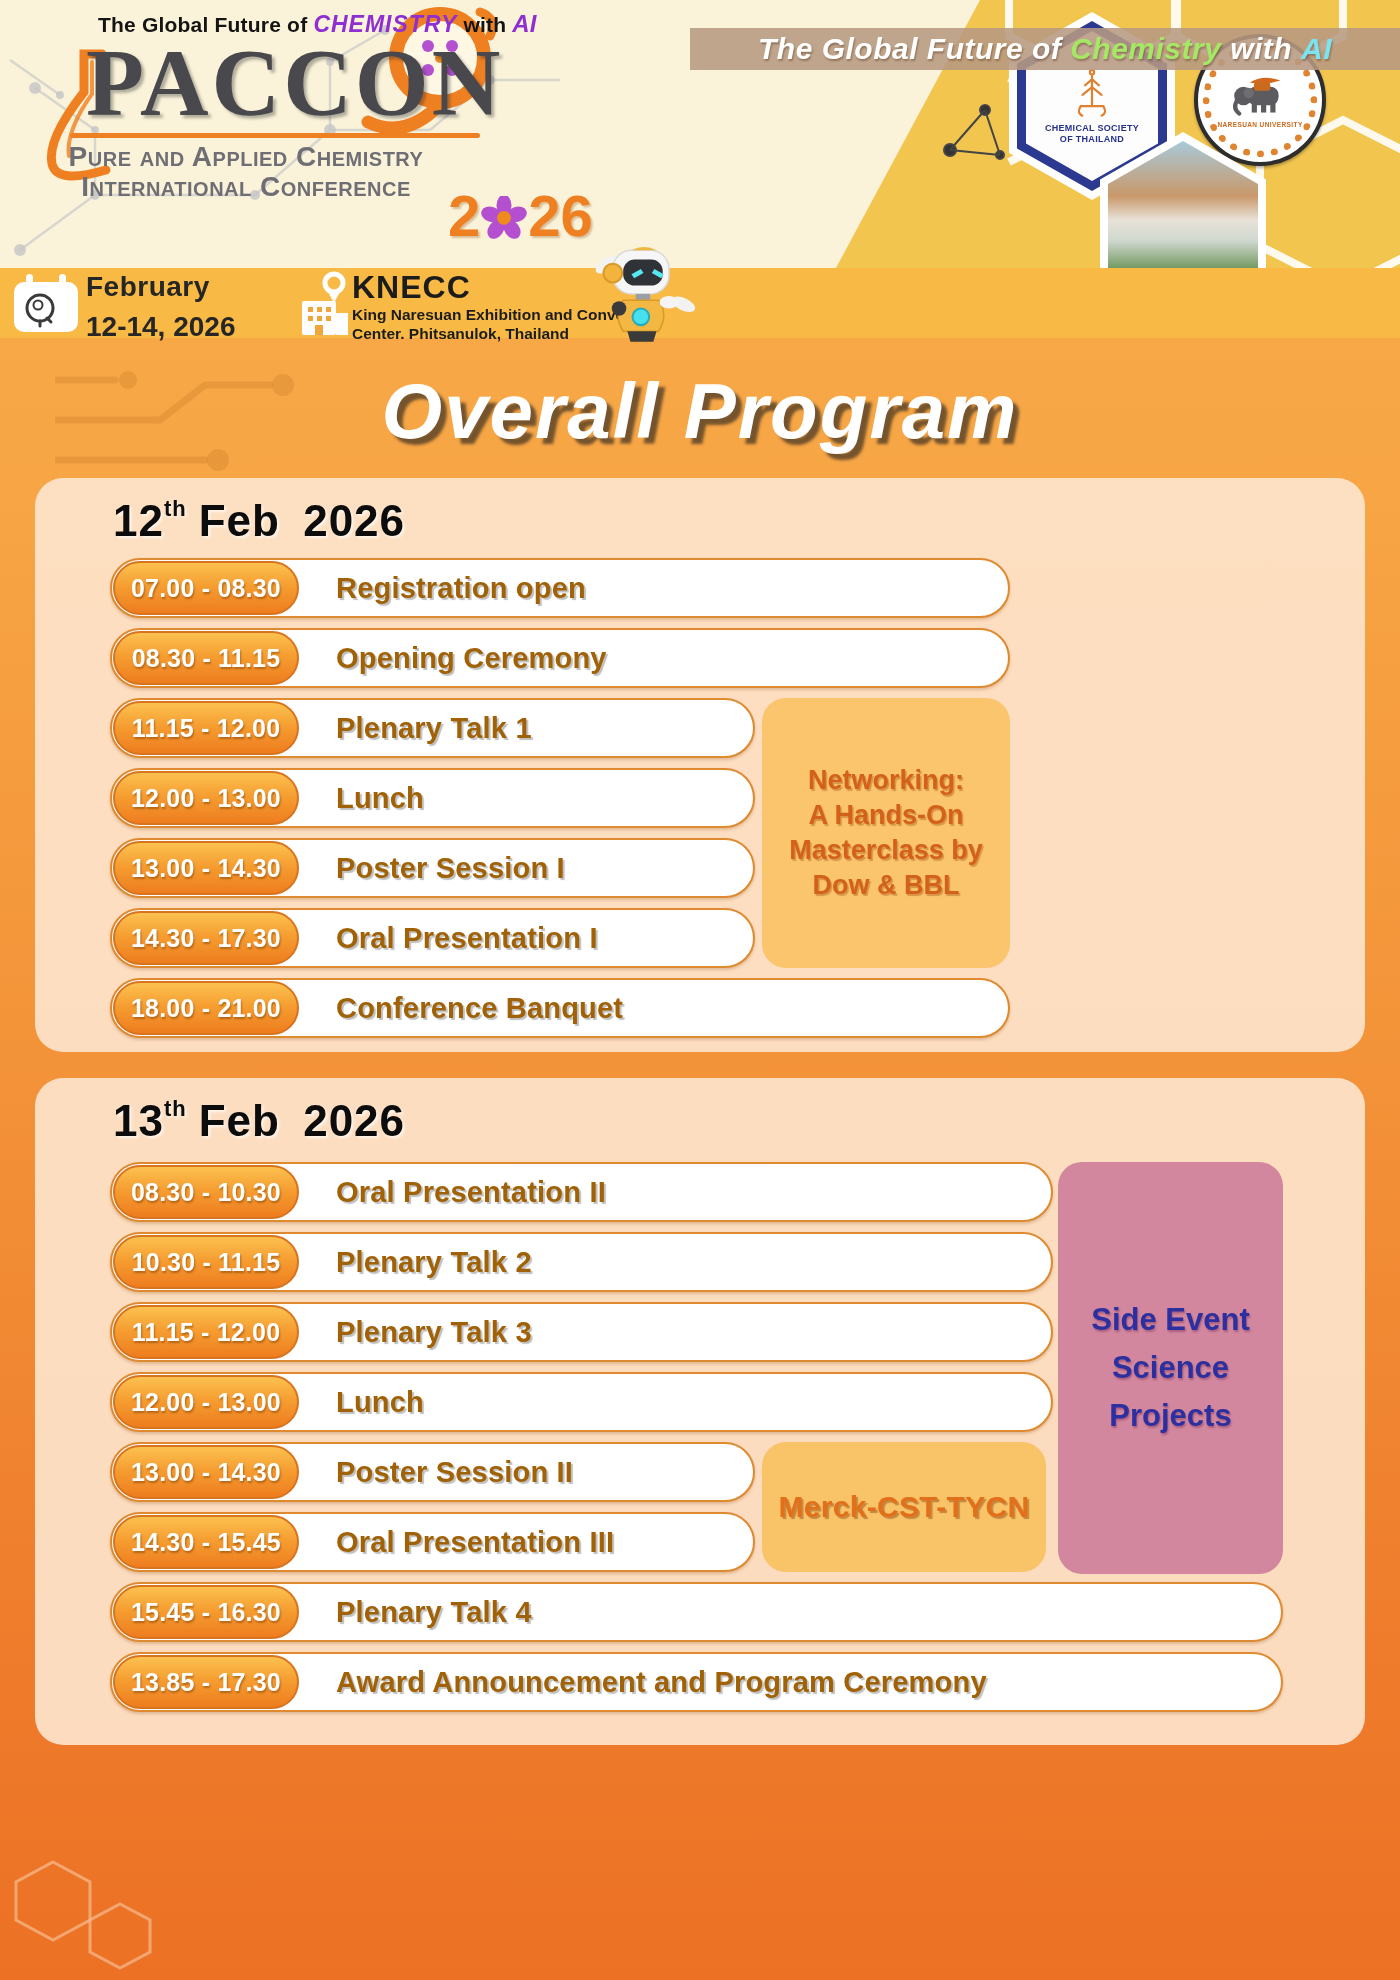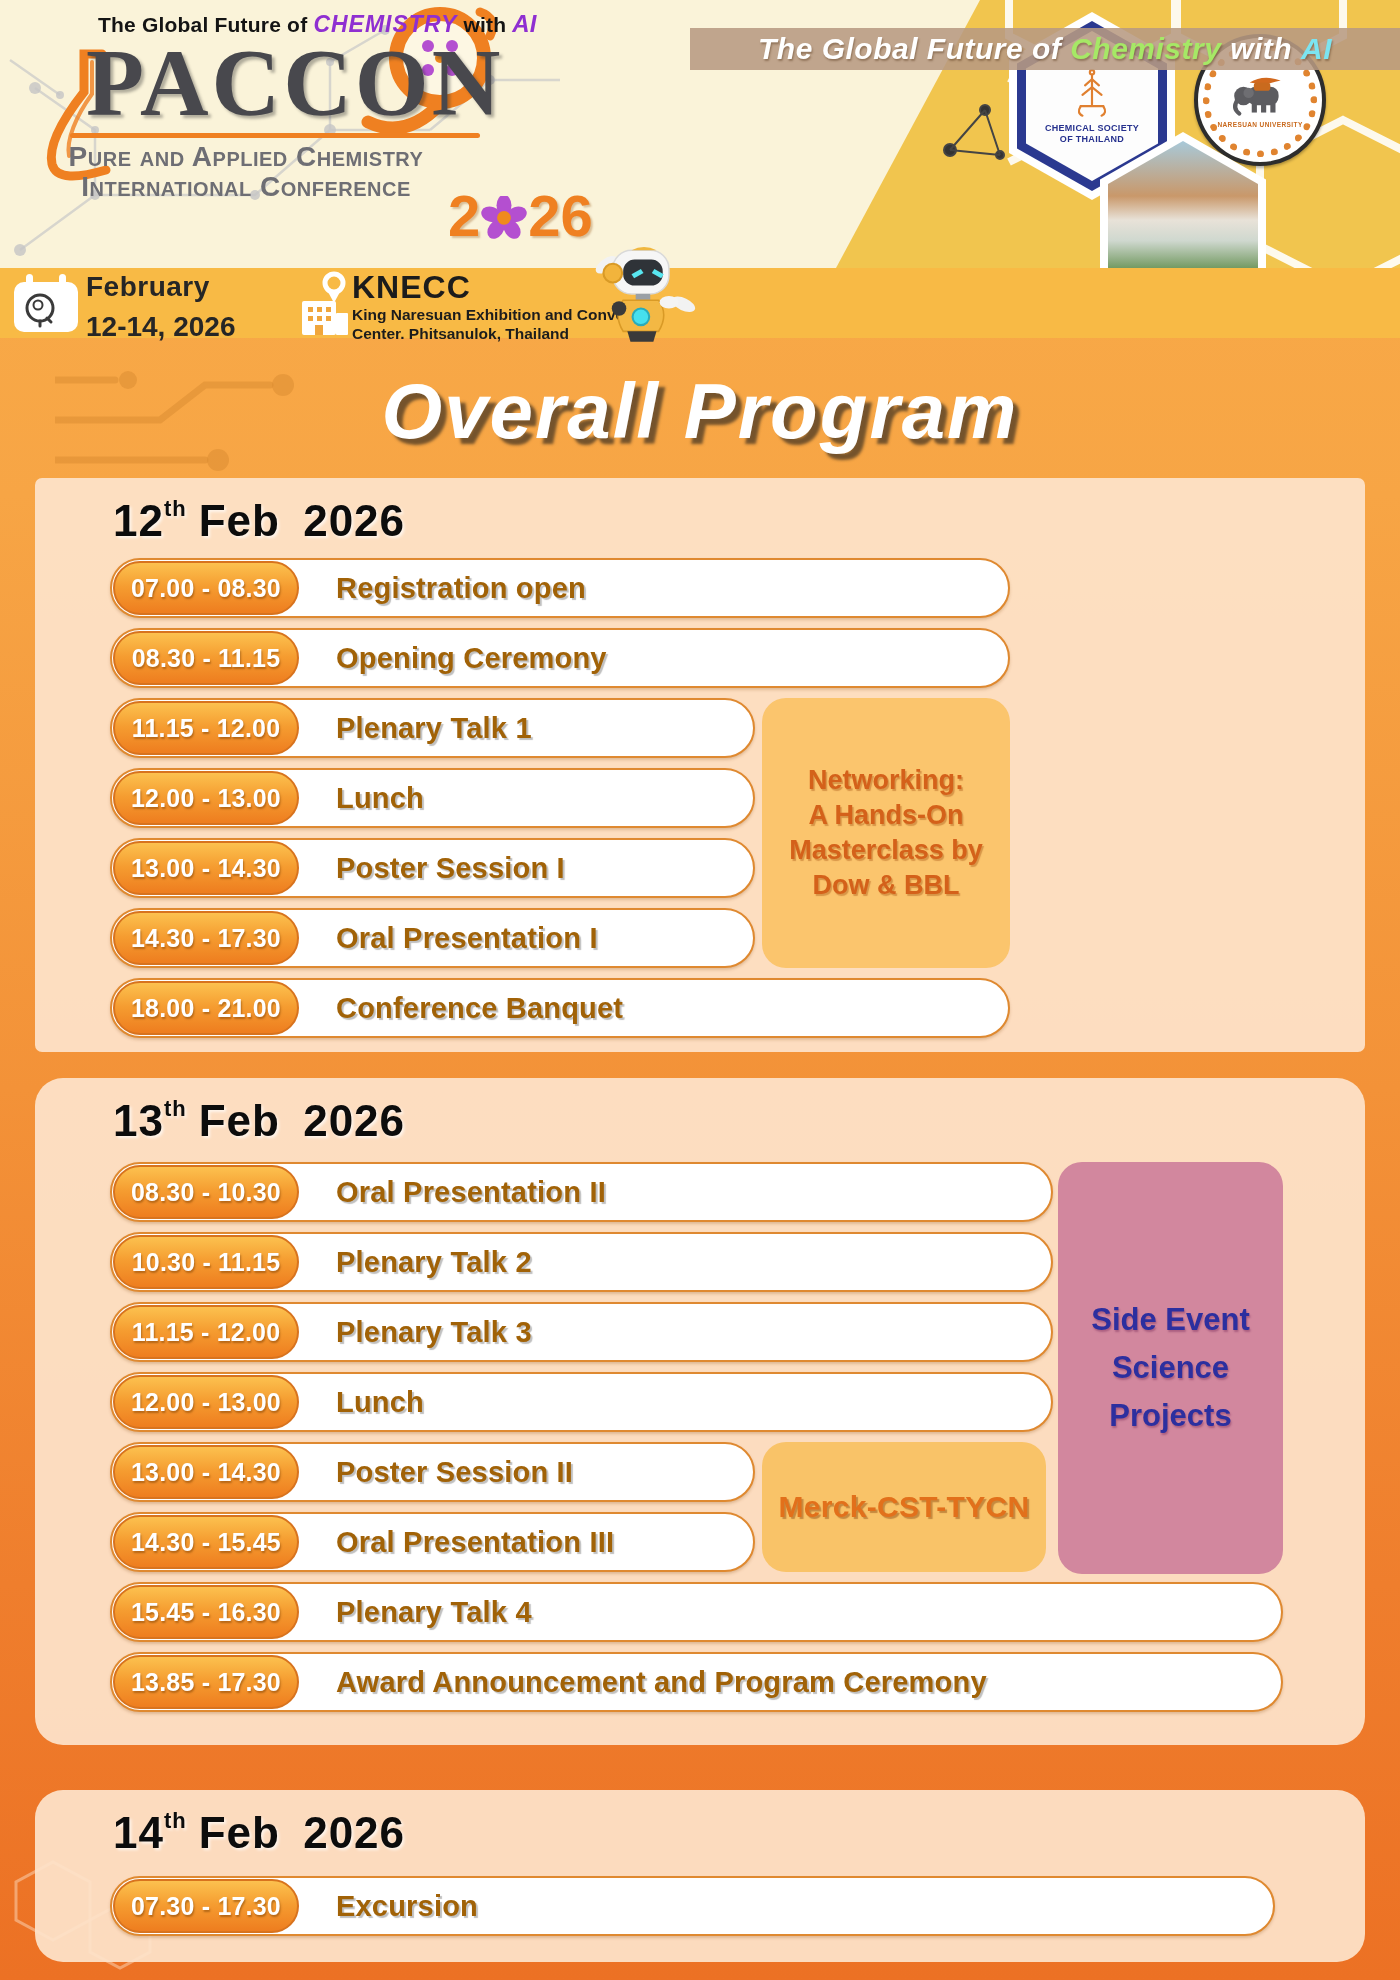--- a/index.html
+++ b/index.html
@@ -73,7 +73,7 @@
 
   
   .card{position:absolute;left:35px;width:1330px;background:rgba(253,227,202,.93);border-radius:28px;z-index:3;}
-  .card1{top:478px;height:574px;border-radius:7px;}
+  .card1{top:478px;height:574px;}
   .card2{top:1078px;height:667px;}
   .card3{top:1790px;height:172px;}
   .day-head{position:absolute;left:78px;top:18px;color:#0c0c0c;font-weight:800;font-size:44px;

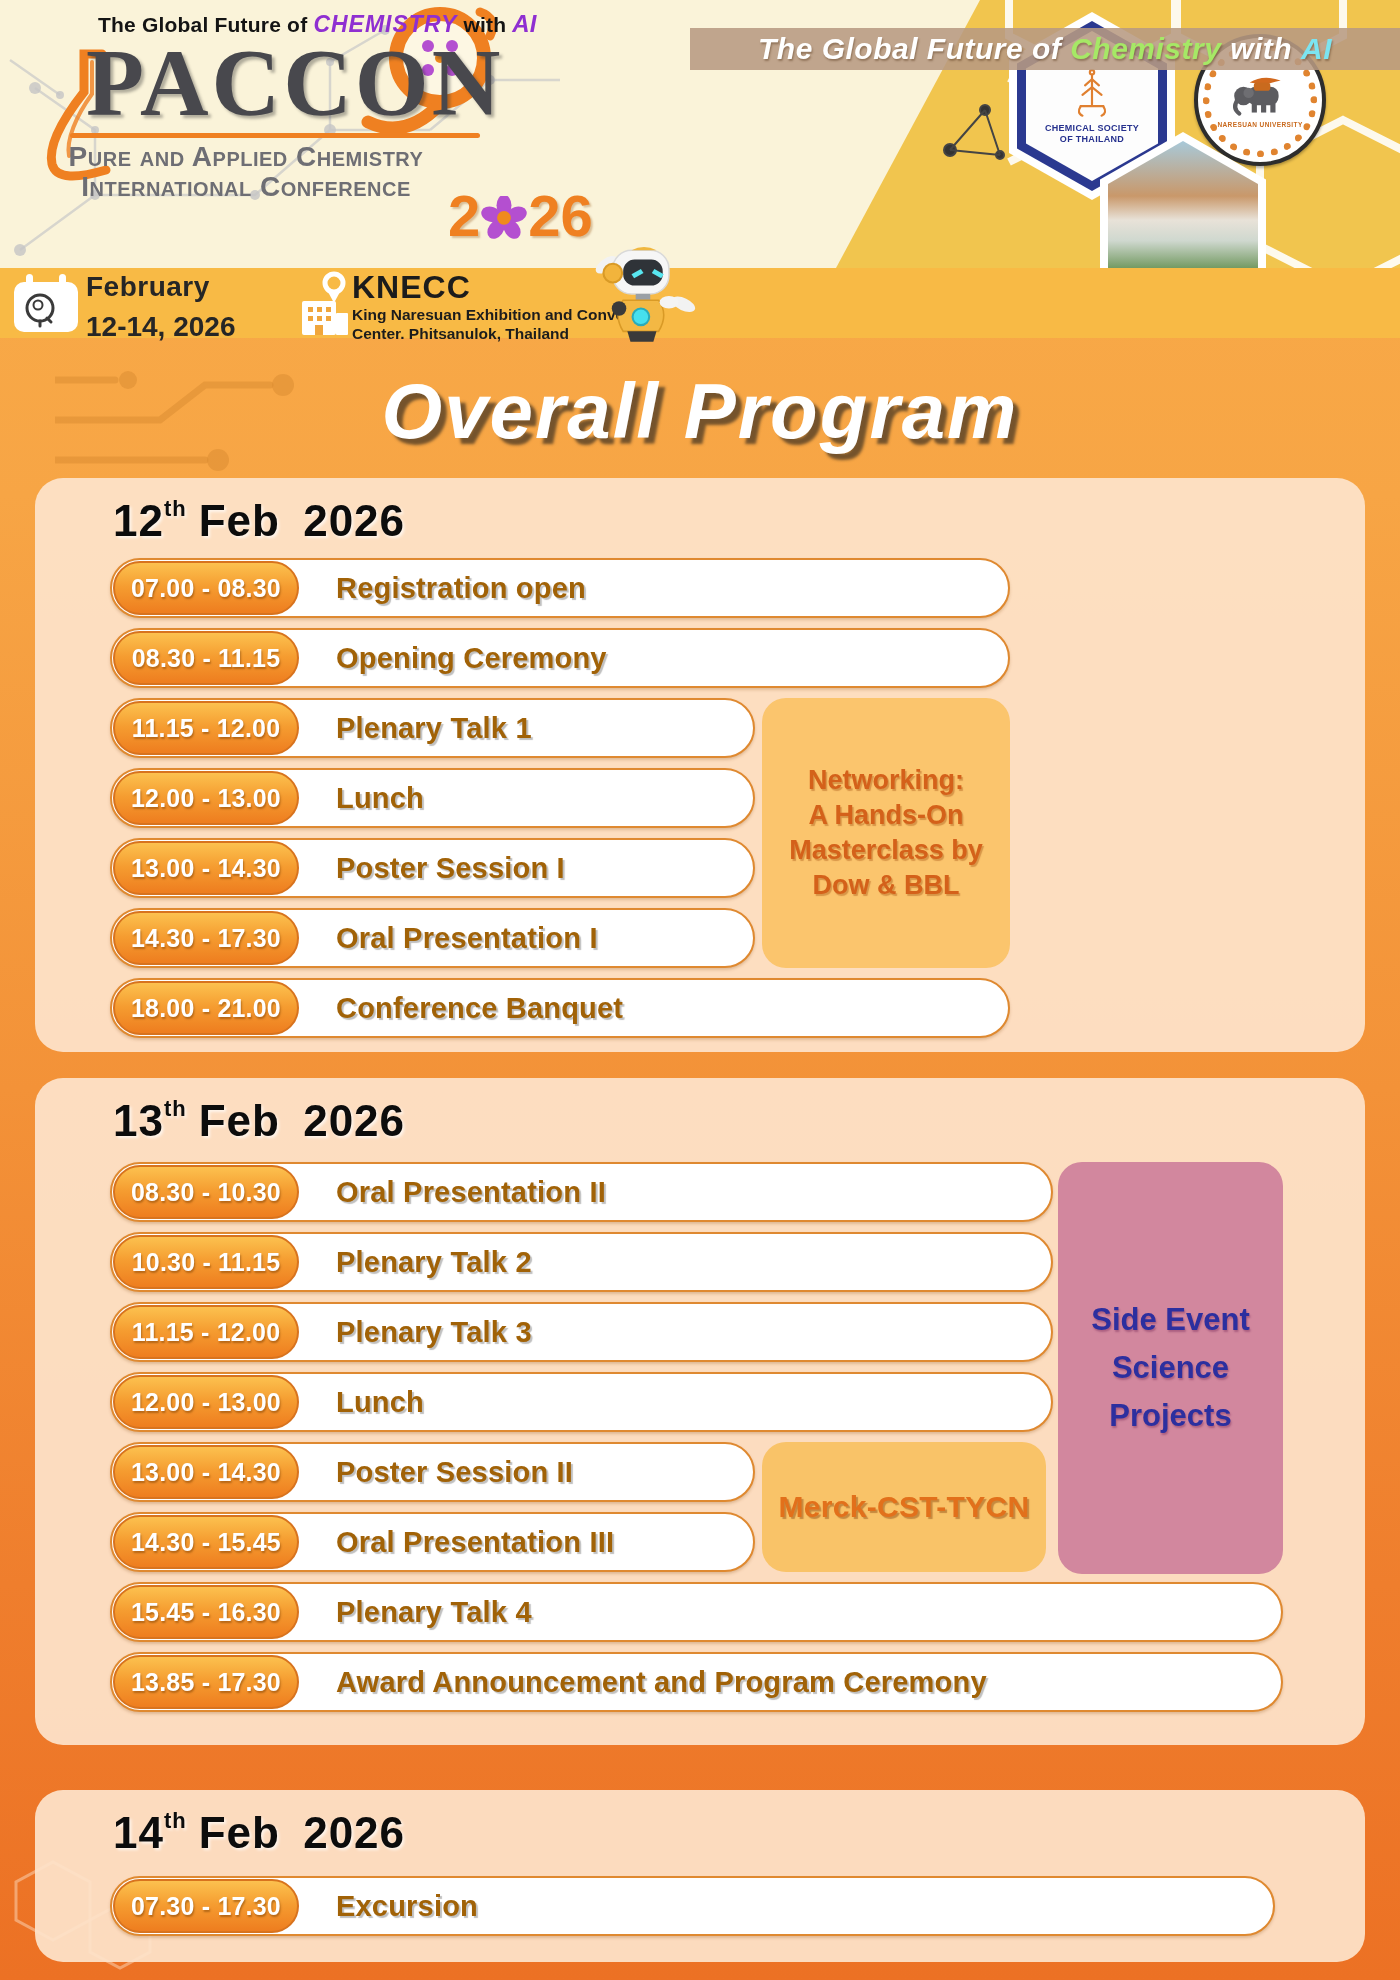--- a/index.html
+++ b/index.html
@@ -391,15 +391,6 @@
     </div>
   </section>
 
-  <section class="card card3">
-    <div class="day-head">
-      <span>14</span><sup>th</sup><span class="rest">Feb 2026</span>
-    </div>
-    <div class="row w-exc" style="top:86px">
-      <span class="pill">07.30 - 17.30</span>
-      <span class="evt">Excursion</span>
-    </div>
-  </section>
 
   <svg class="ghost-hexes" width="180" height="124">
     <g stroke="rgba(255,246,232,.7)" stroke-width="3" fill="none">

